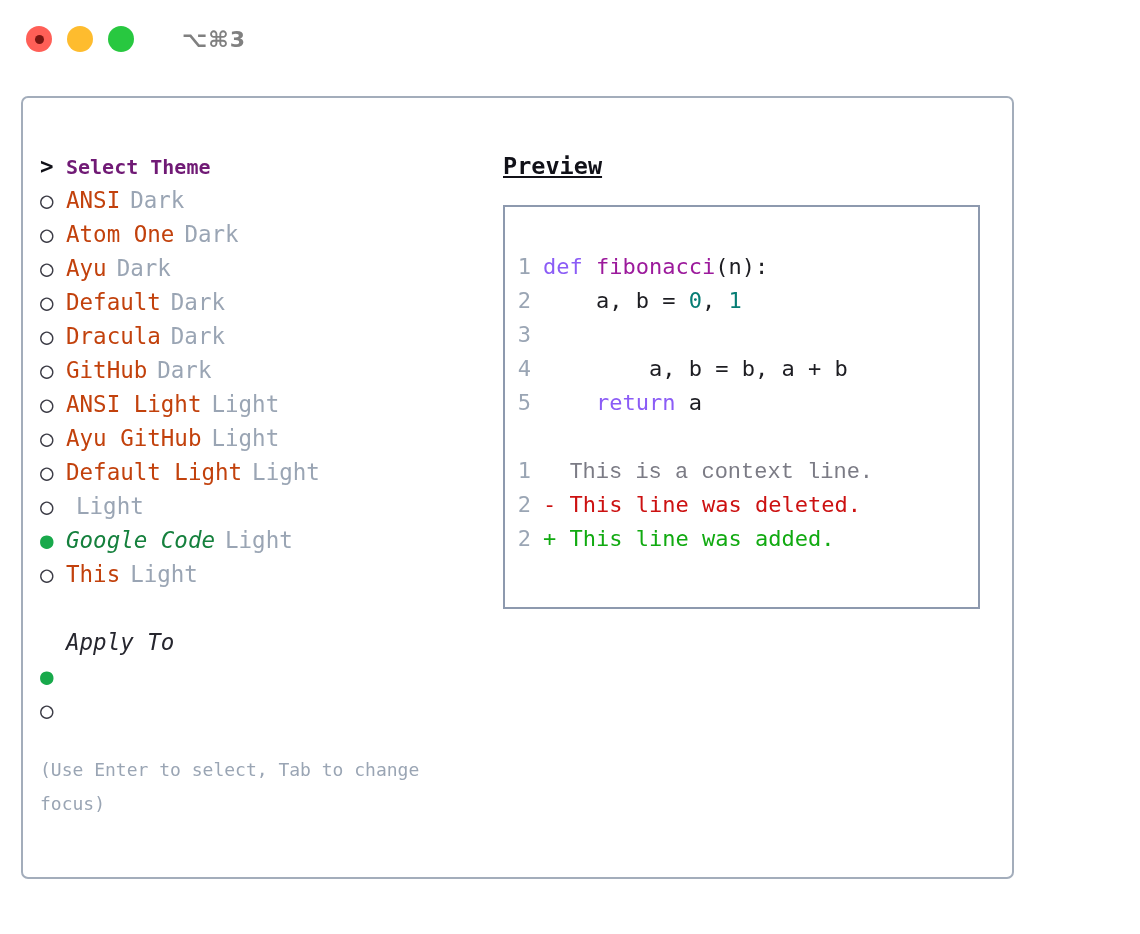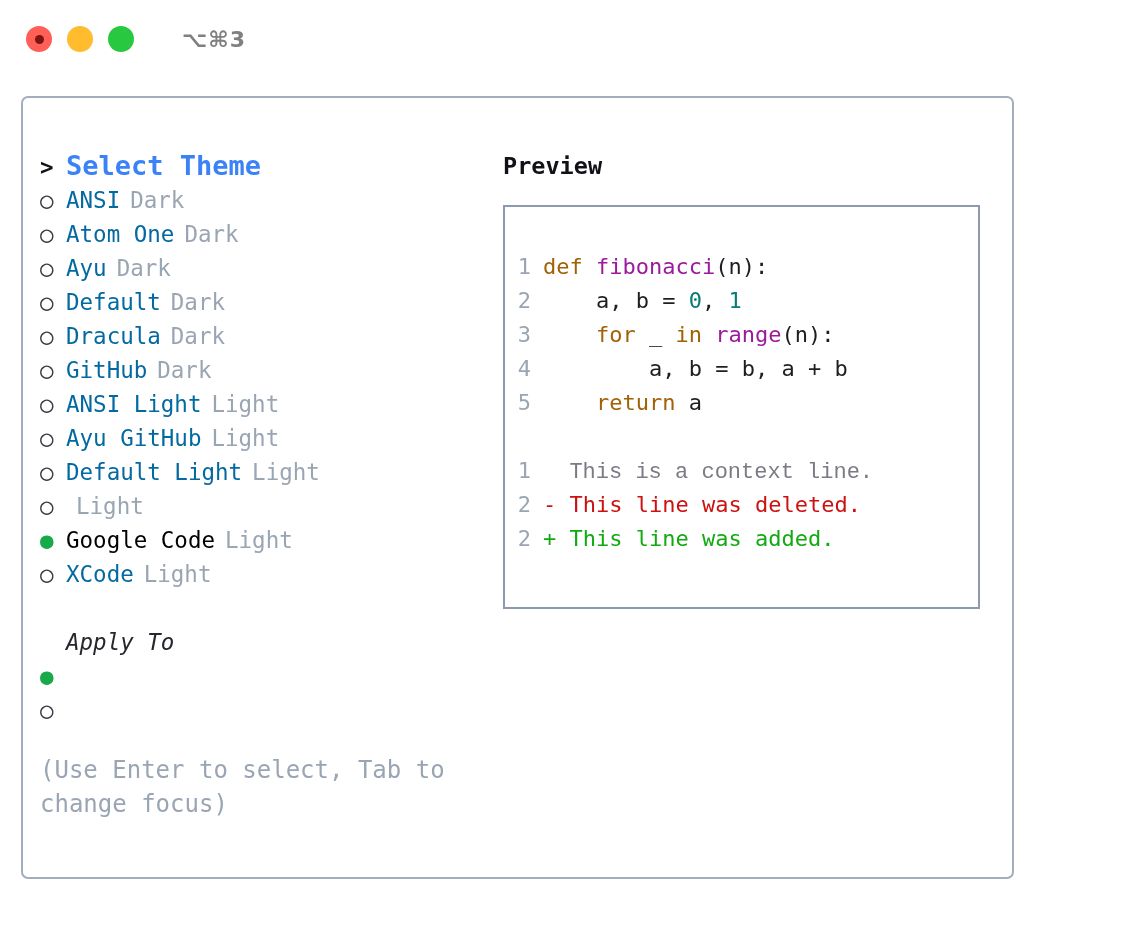--- a/index.html
+++ b/index.html
@@ -92,7 +92,7 @@
 
   .label { color: #0369a1; }
   .label.sel { color: #000000; }
-  .label.head { color: #3b82f6; font-weight: 700; font-size: 27px; }
+  .label.head { color: #701a75; font-weight: 700; font-size: 20px; }
   .label.section { color: #26262e; font-style: italic; }
 
   .cat {

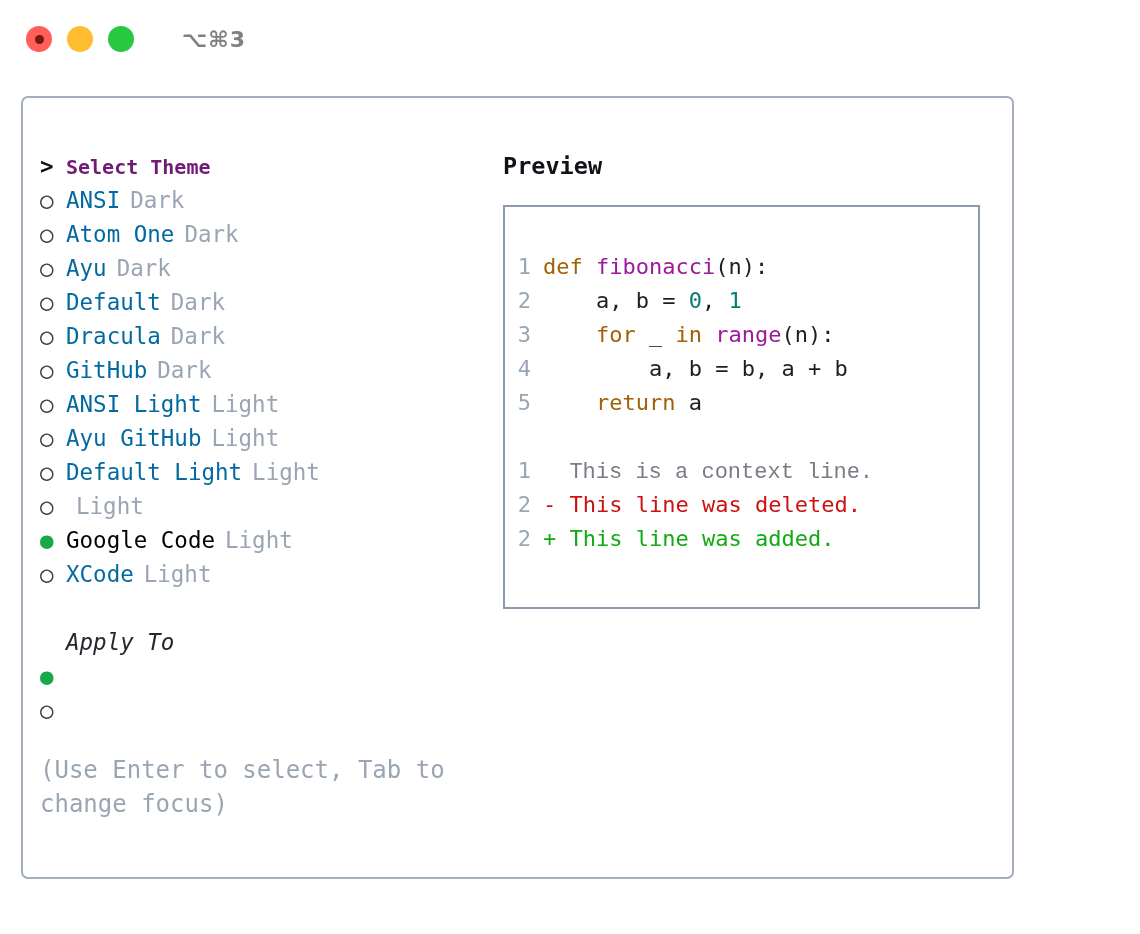--- a/index.html
+++ b/index.html
@@ -123,6 +123,7 @@
     color: #111118;
     line-height: 34px;
     margin-bottom: 22px;
+    text-decoration: underline;
   }
   .code-box {
     width: 477px;

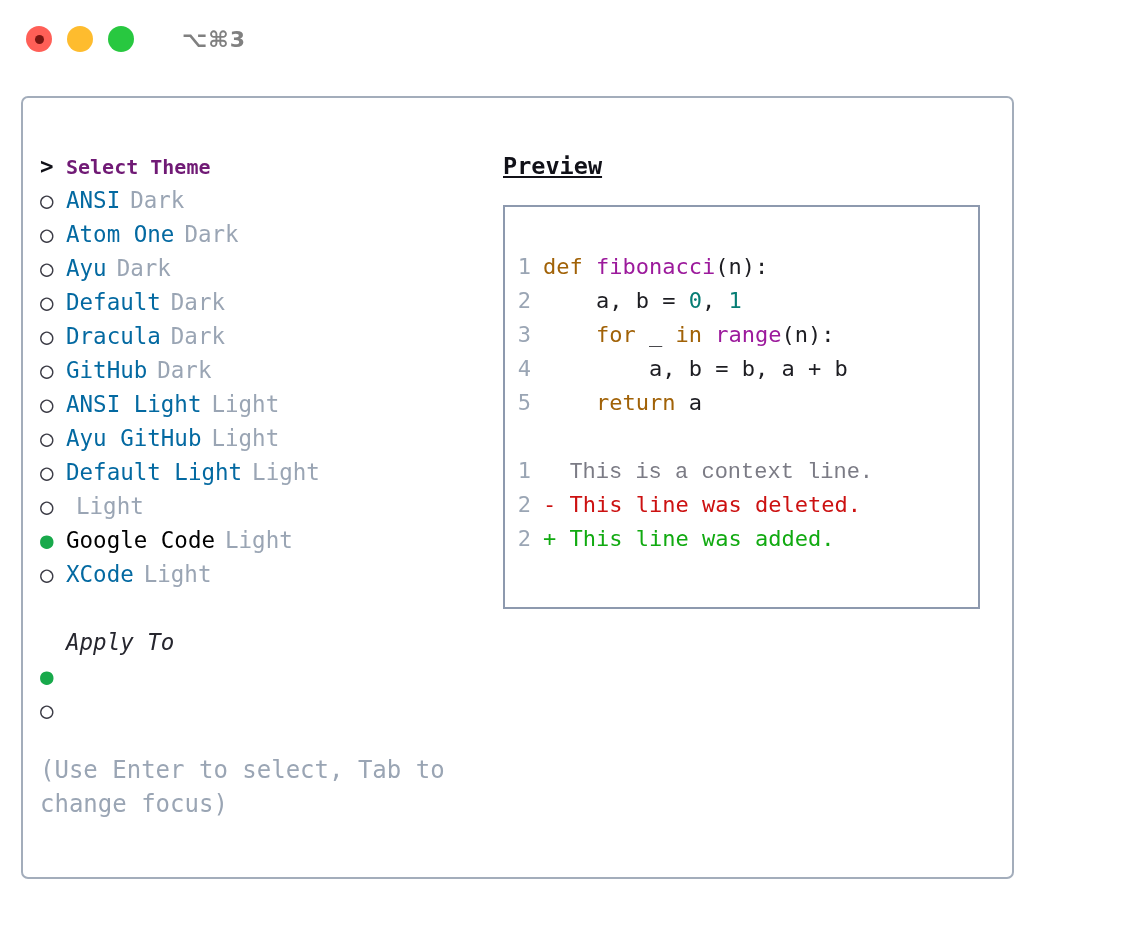--- a/index.html
+++ b/index.html
@@ -90,7 +90,7 @@
   .bullet.blank  { color: transparent; }
   .bullet.caret  { color: #111118; font-weight: 700; }
 
-  .label { color: #0369a1; }
+  .label { color: #c2410c; }
   .label.sel { color: #000000; }
   .label.head { color: #701a75; font-weight: 700; font-size: 20px; }
   .label.section { color: #26262e; font-style: italic; }

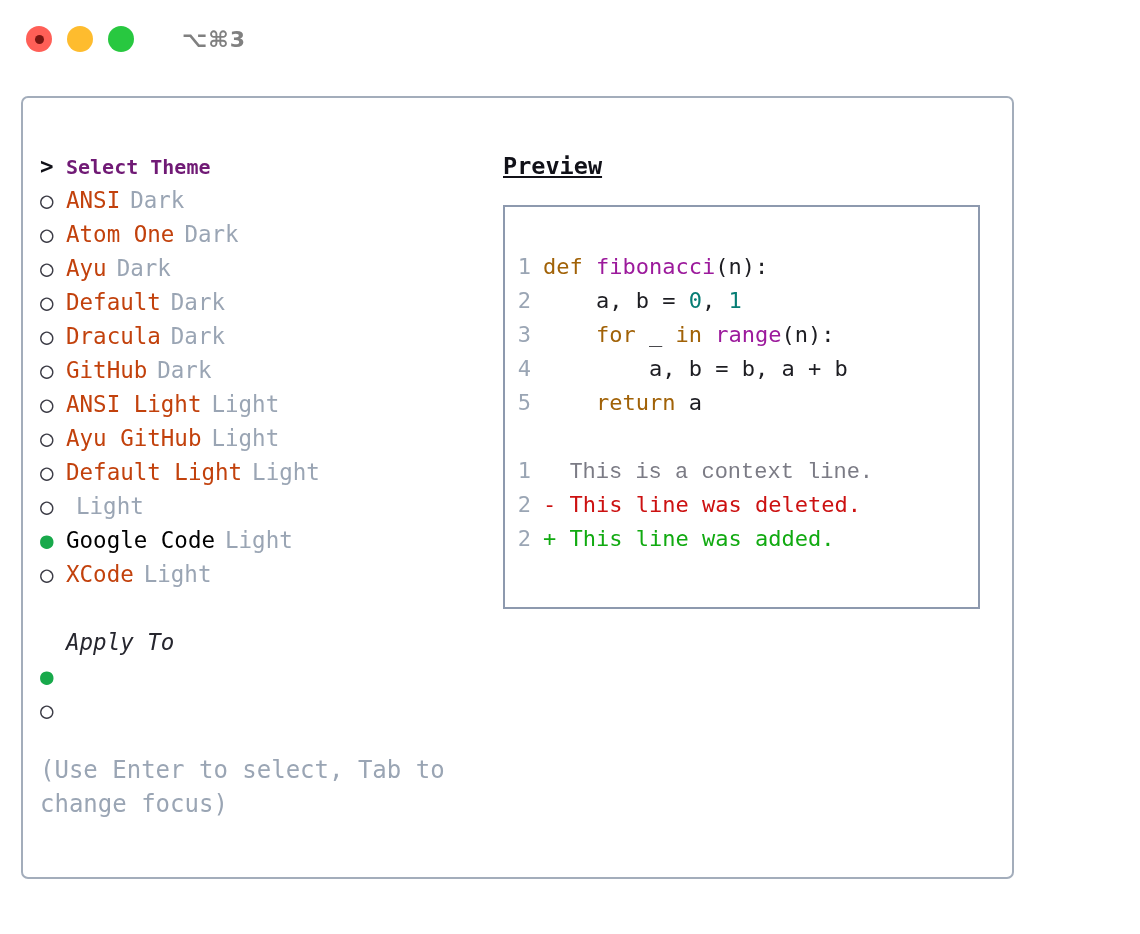--- a/index.html
+++ b/index.html
@@ -149,7 +149,7 @@
   }
   .code-text { color: #1d1d22; }
 
-  .tok-kw    { color: #a16207; }
+  .tok-kw    { color: #8b5cf6; }
   .tok-fn    { color: #9c1a9c; }
   .tok-num   { color: #067d74; }
   .tok-plain { color: #1d1d22; }

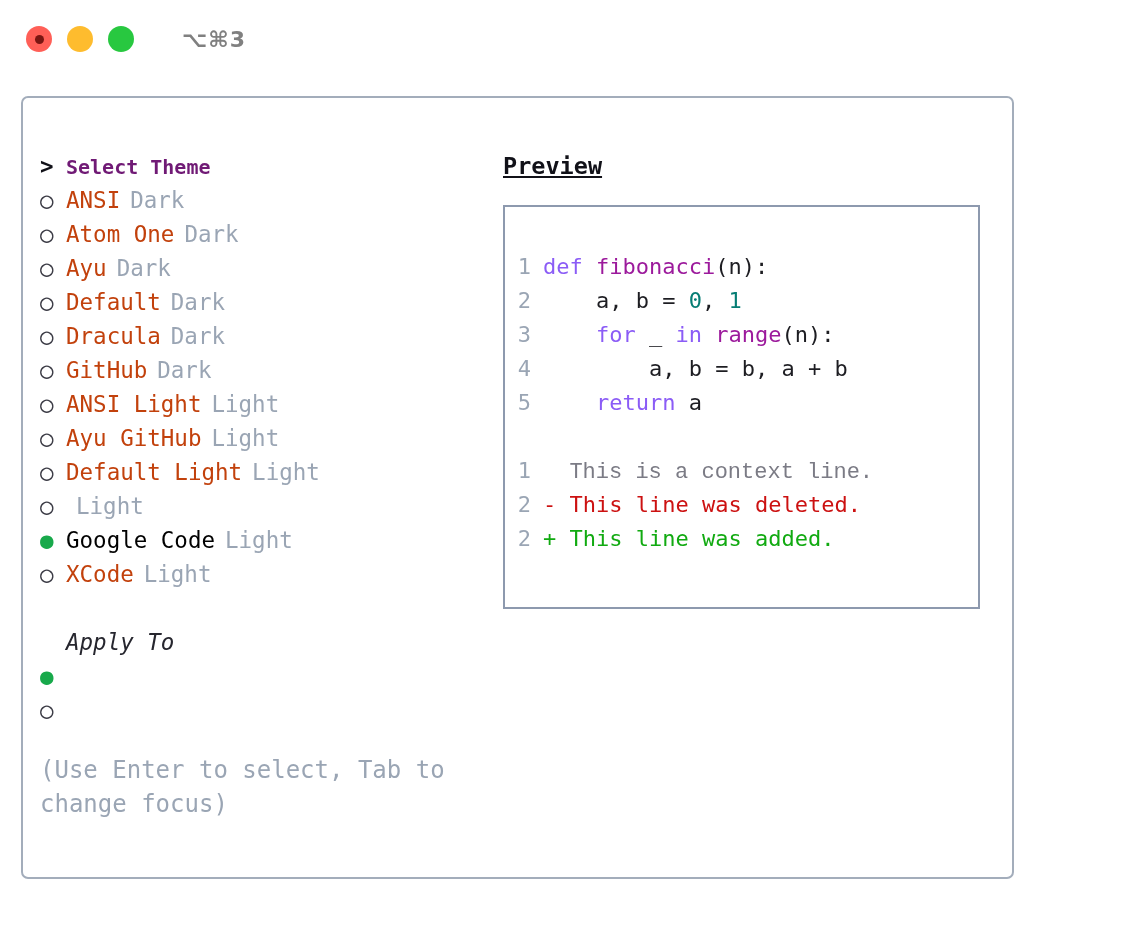--- a/index.html
+++ b/index.html
@@ -221,7 +221,7 @@
         <div id="code-lines">
             <div class="code-line"><span class="gutter">1</span><span class="code-text"><span class="tok-kw">def</span><span class="tok-plain"> </span><span class="tok-fn">fibonacci</span><span class="tok-plain">(n):</span></span></div>
             <div class="code-line"><span class="gutter">2</span><span class="code-text"><span class="tok-plain">    a, b = </span><span class="tok-num">0</span><span class="tok-plain">, </span><span class="tok-num">1</span></span></div>
-            <div class="code-line"><span class="gutter">3</span><span class="code-text"><span class="tok-plain">    </span><span class="tok-kw">for</span><span class="tok-plain"> _ </span><span class="tok-kw">in</span><span class="tok-plain"> </span><span class="tok-fn">range</span><span class="tok-plain">(n):</span></span></div>
+            <div class="code-line"><span class="gutter">3</span></div>
             <div class="code-line"><span class="gutter">4</span><span class="code-text"><span class="tok-plain">        a, b = b, a + b</span></span></div>
             <div class="code-line"><span class="gutter">5</span><span class="code-text"><span class="tok-plain">    </span><span class="tok-kw">return</span><span class="tok-plain"> a</span></span></div>
           </div>

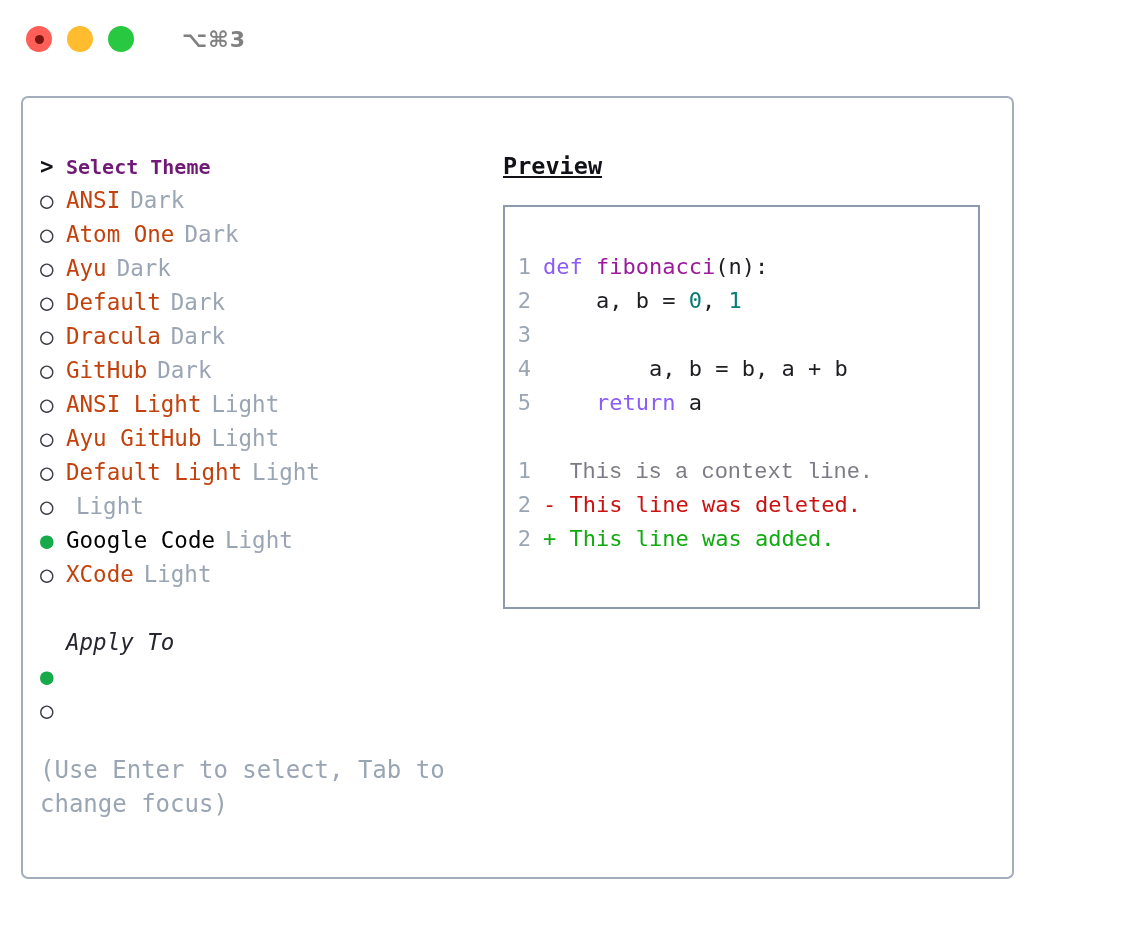--- a/index.html
+++ b/index.html
@@ -91,7 +91,7 @@
   .bullet.caret  { color: #111118; font-weight: 700; }
 
   .label { color: #c2410c; }
-  .label.sel { color: #000000; }
+  .label.sel { color: #15803d; font-style: italic; }
   .label.head { color: #701a75; font-weight: 700; font-size: 20px; }
   .label.section { color: #26262e; font-style: italic; }
 

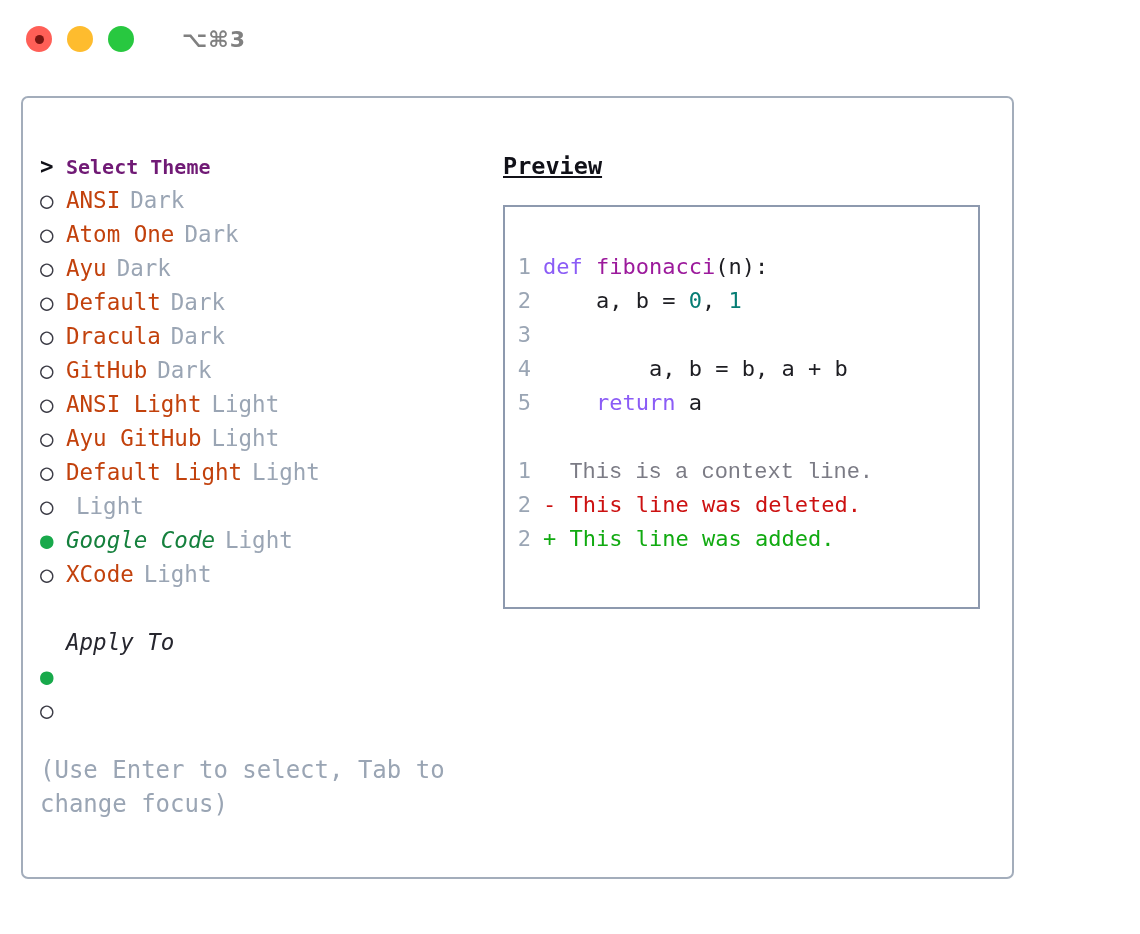--- a/index.html
+++ b/index.html
@@ -197,7 +197,7 @@
           <div class="row"><span class="bullet">○</span><span class="label">Default Light</span><span class="cat">Light</span></div>
           <div class="row"><span class="bullet">○</span><span class="cat">Light</span></div>
           <div class="row"><span class="bullet filled">●</span><span class="label sel">Google Code</span><span class="cat">Light</span></div>
-          <div class="row"><span class="bullet">○</span><span class="label">XCode</span><span class="cat">Light</span></div>
+          <div class="row"><span class="bullet">○</span><span class="label">This</span><span class="cat">Light</span></div>
         </div>
 
       <div class="spacer-row"></div>

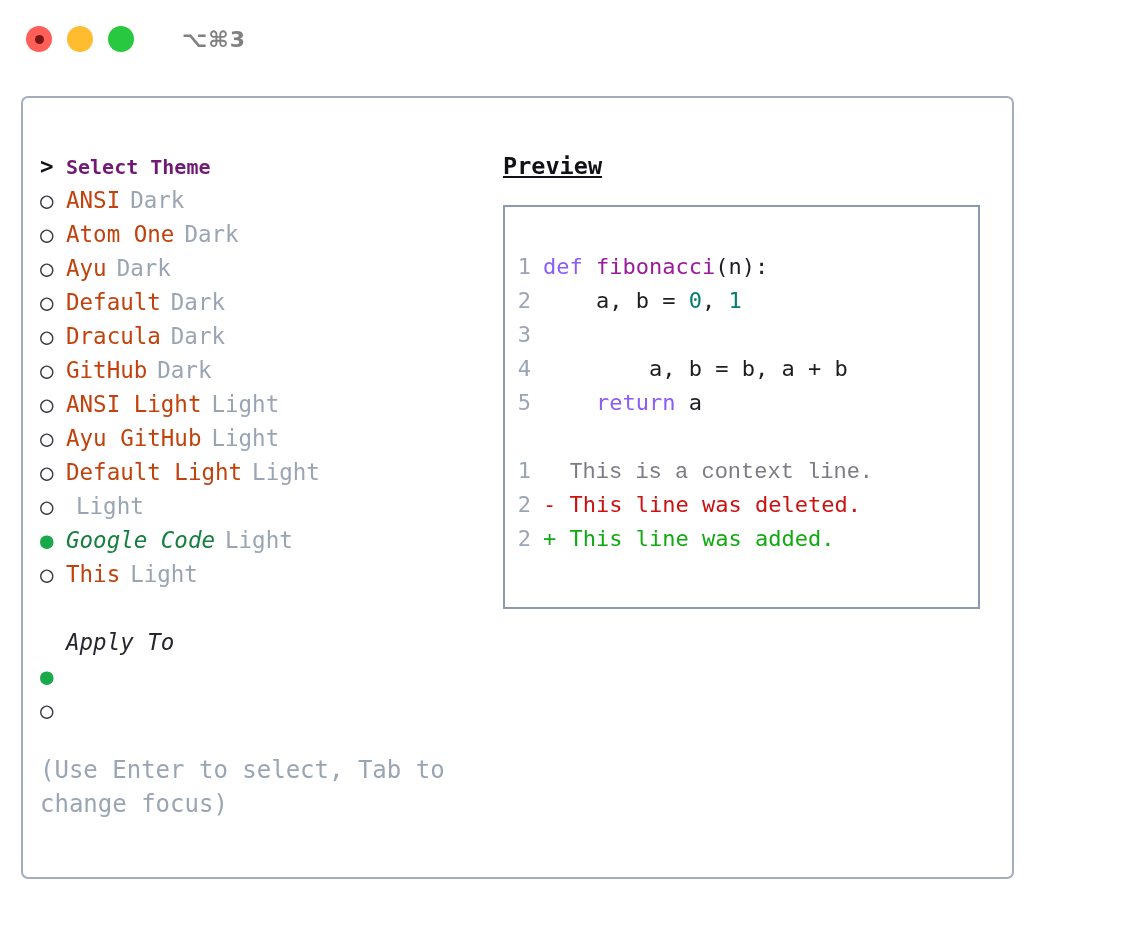--- a/index.html
+++ b/index.html
@@ -104,7 +104,7 @@
 
   .hint {
     margin-top: 26px;
-    font-size: 24px;
+    font-size: 18px;
     line-height: 34px;
     color: #9aa5b4;
     width: 420px;

